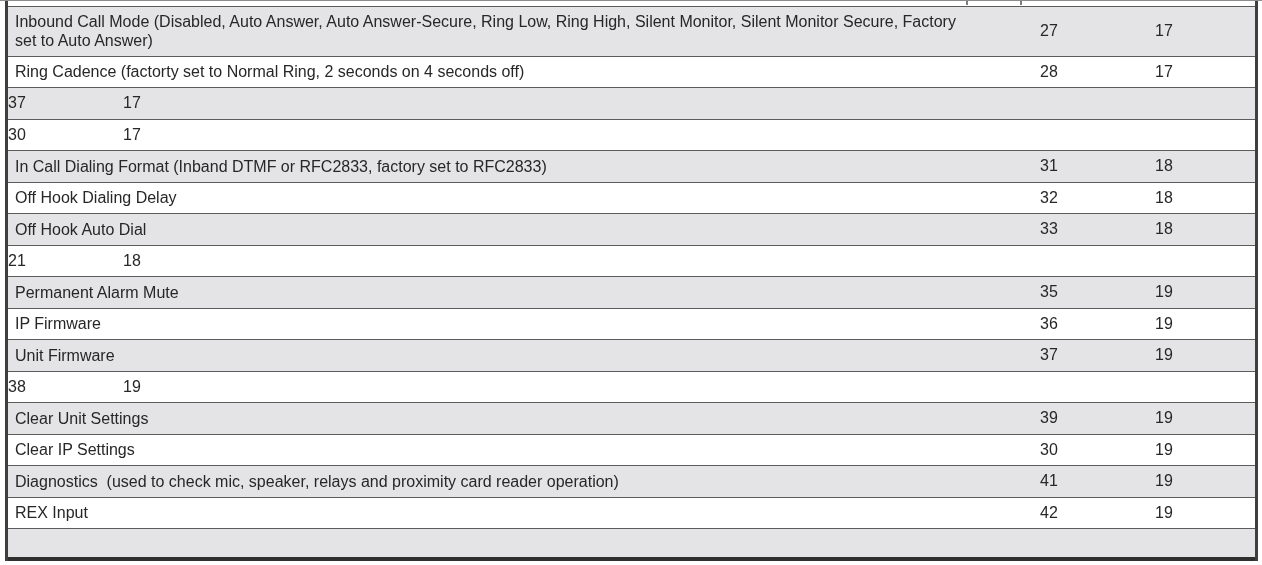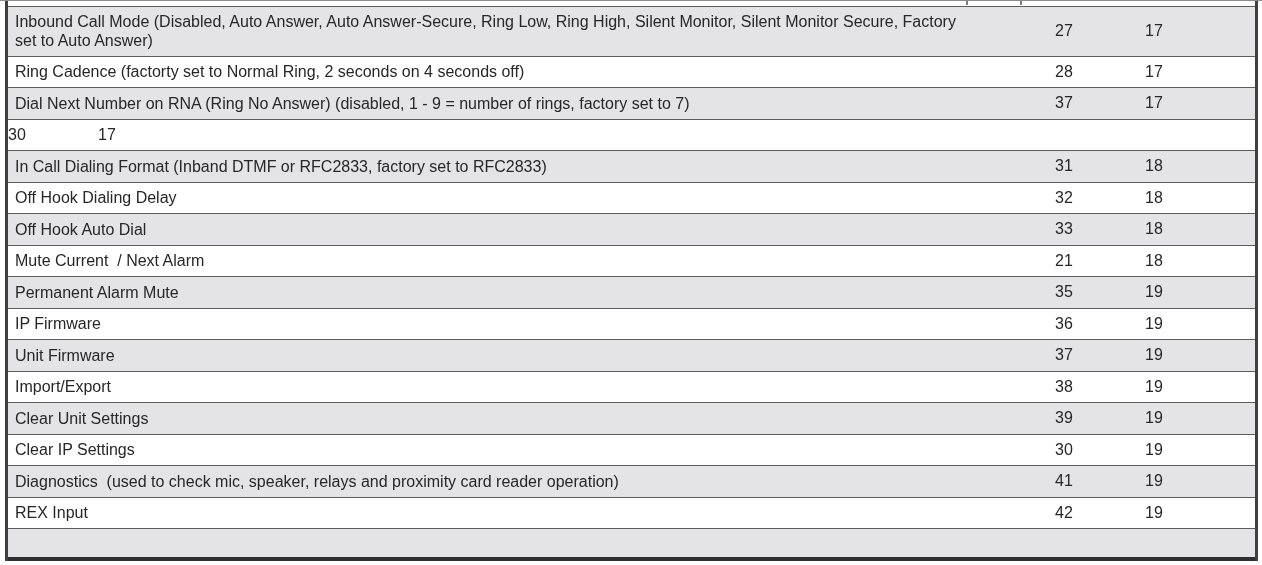--- a/index.html
+++ b/index.html
@@ -38,8 +38,9 @@
     align-items:center;
     min-height:31.5px;
     border-top:1.5px solid #5c5c5c;
-    padding-right:20px;
+    padding-right:10px;
     background:#ffffff;
+    gap:25px;
   }
   .row:first-child { border-top:none; }
   .rows .row:nth-child(odd) { background:#e4e4e6; }

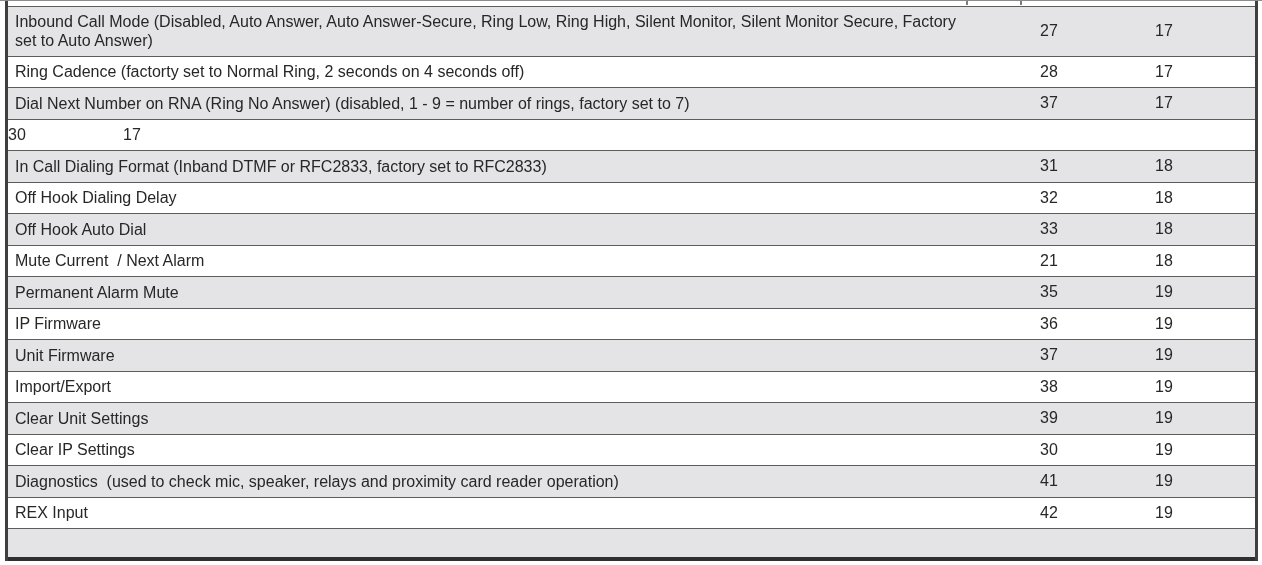--- a/index.html
+++ b/index.html
@@ -93,7 +93,6 @@
   </div>
 
   <div class="row">
-    <div class="cell-desc">Dial Next Number on RNA (Ring No Answer) (disabled, 1 - 9 = number of rings, factory set to 7)</div>
     <div class="cell-menu">37</div>
     <div class="cell-page">17</div>
   </div>

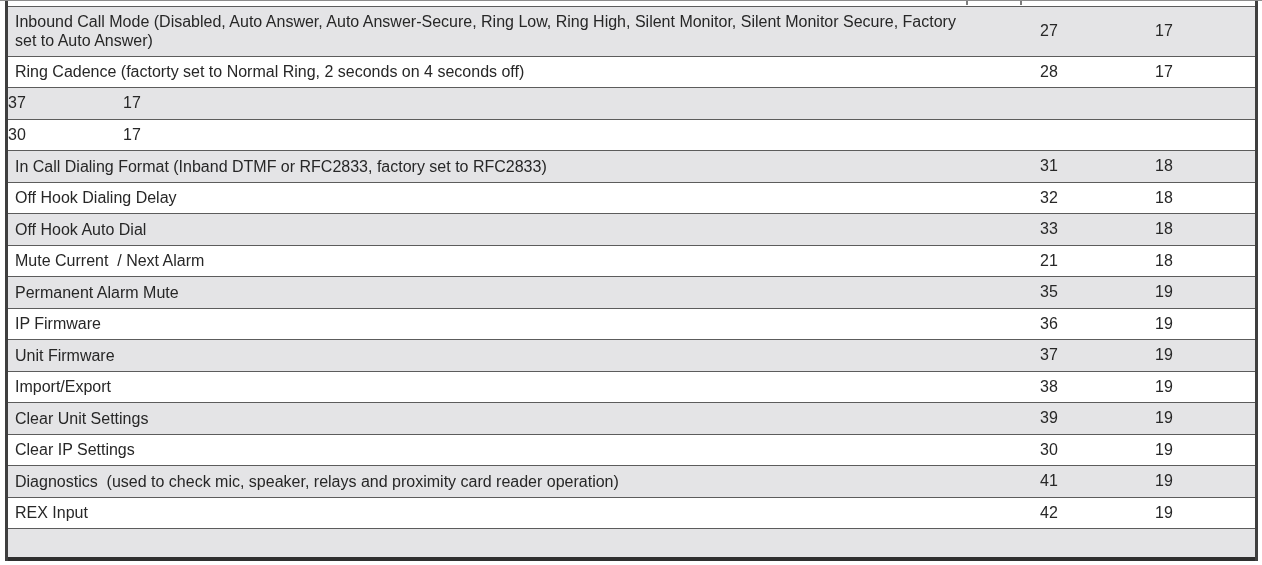--- a/index.html
+++ b/index.html
@@ -121,7 +121,6 @@
   </div>
 
   <div class="row">
-    <div class="cell-desc">Mute Current  / Next Alarm</div>
     <div class="cell-menu">21</div>
     <div class="cell-page">18</div>
   </div>

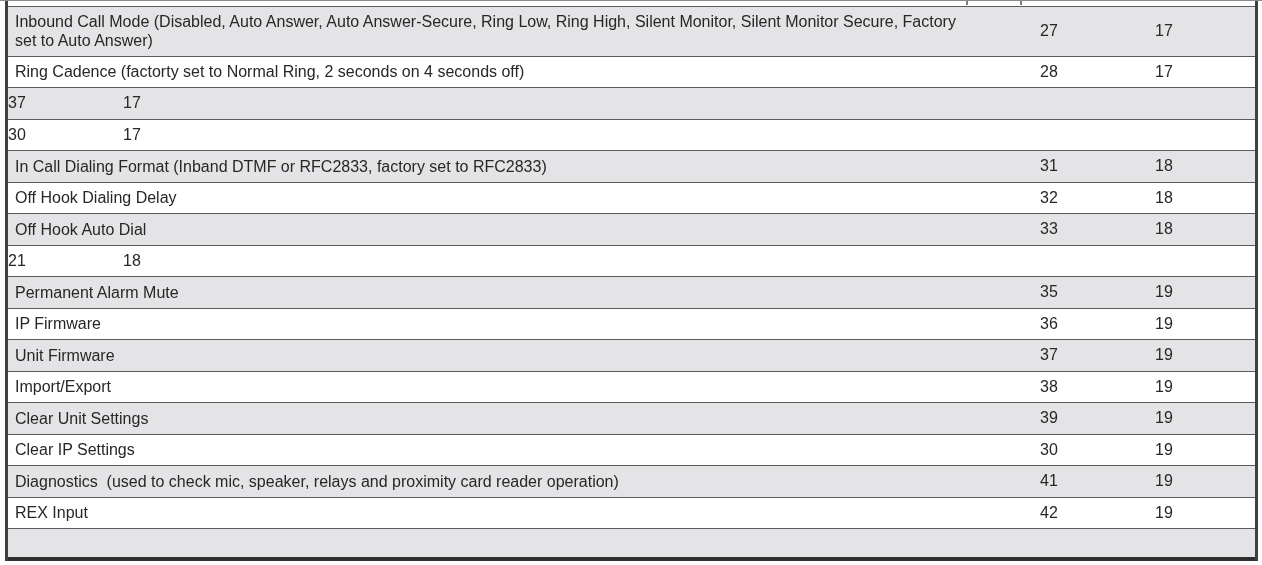--- a/index.html
+++ b/index.html
@@ -144,7 +144,6 @@
   </div>
 
   <div class="row">
-    <div class="cell-desc">Import/Export</div>
     <div class="cell-menu">38</div>
     <div class="cell-page">19</div>
   </div>

